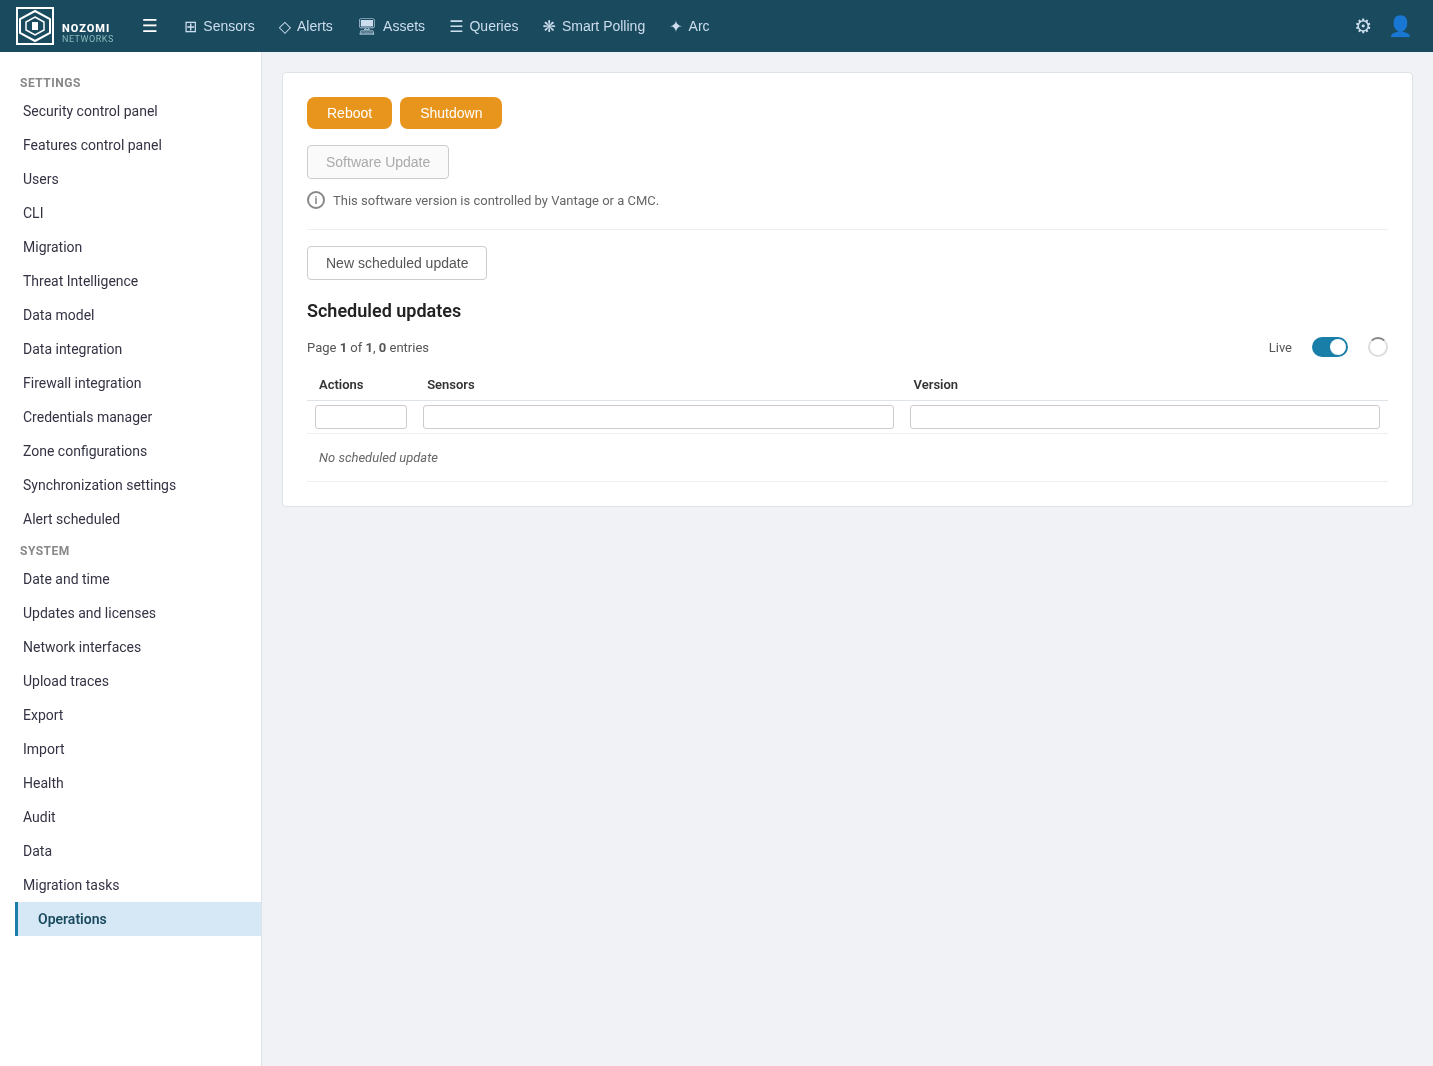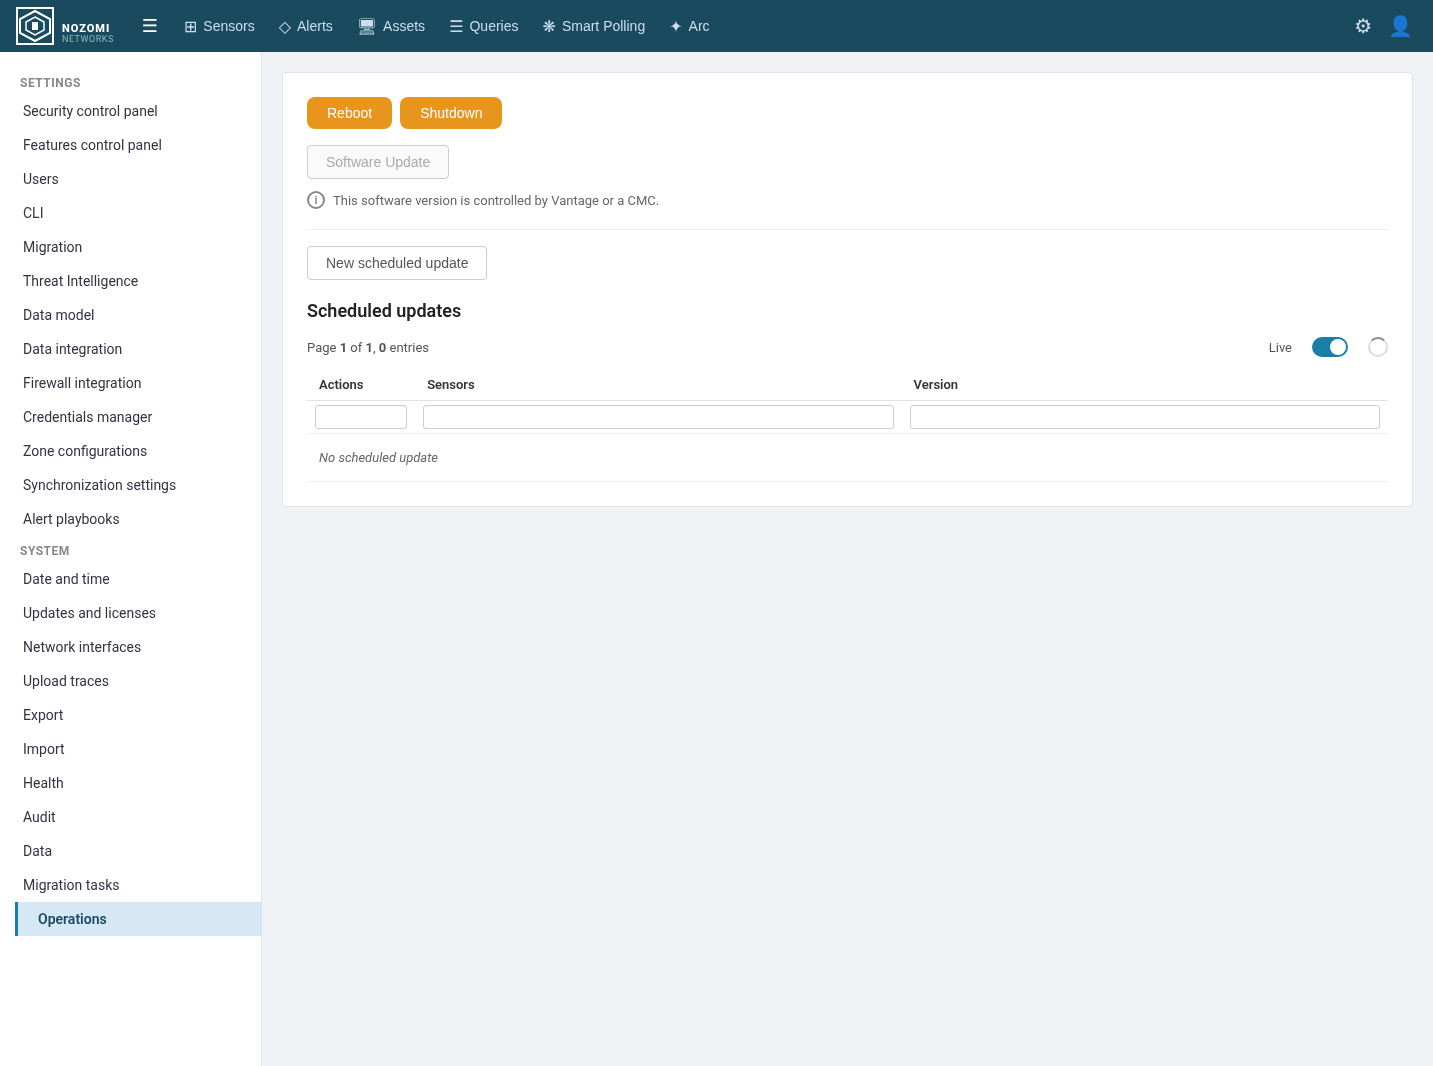--- a/index.html
+++ b/index.html
@@ -294,7 +294,7 @@
         <div class="sidebar-item">Credentials manager</div>
         <div class="sidebar-item">Zone configurations</div>
         <div class="sidebar-item">Synchronization settings</div>
-        <div class="sidebar-item">Alert playbooks</div>
+        <div class="sidebar-item">Alert scheduled</div>
         <div class="sidebar-section-title">System</div>
         <div class="sidebar-item">Date and time</div>
         <div class="sidebar-item">Updates and licenses</div>

